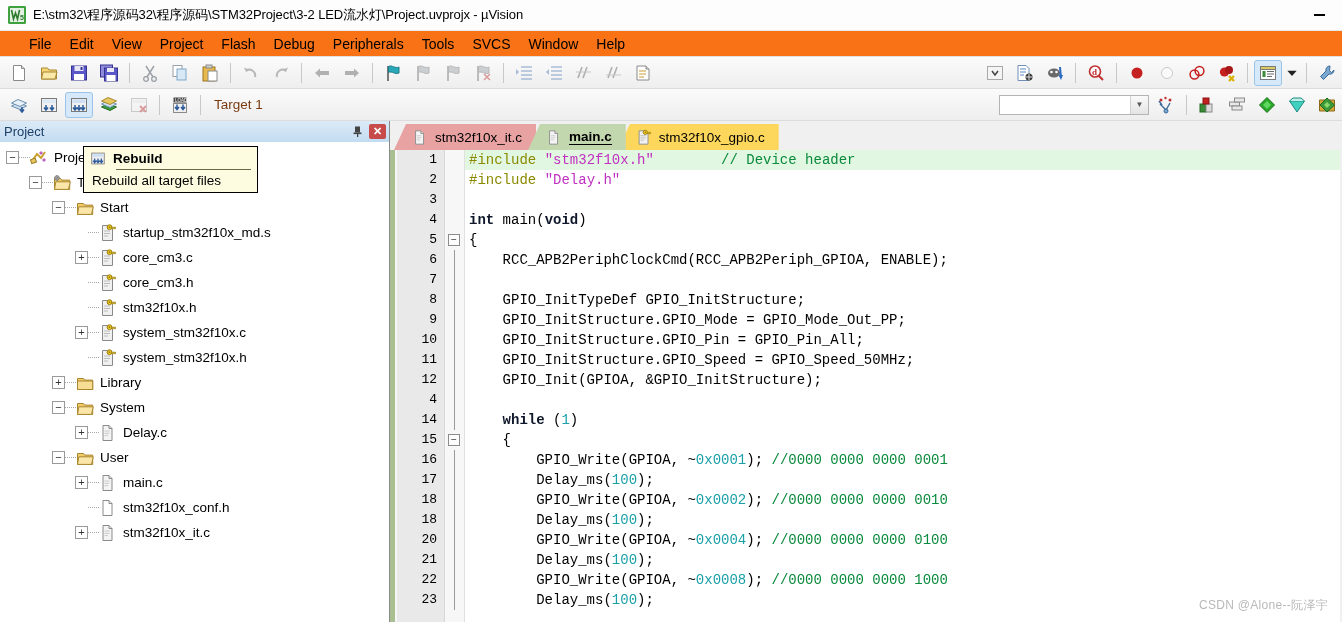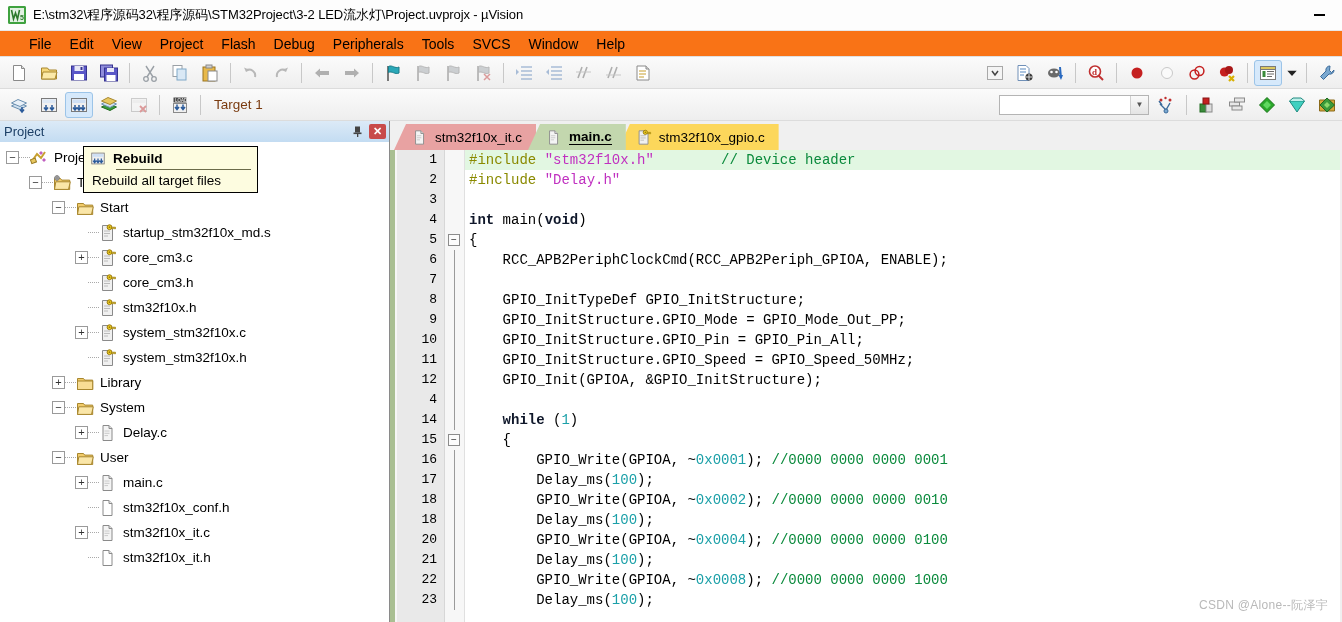--- a/index.html
+++ b/index.html
@@ -713,15 +713,6 @@
               <path d="M5.5 7h5 M5.5 9.3h5 M5.5 11.6h3.5" stroke="#c4c4c4" stroke-width="0.9"></path>
             </svg></span>
           <span class="nodelabel">stm32f10x_it.c</span>
-        </div>
-        <div class="node" style="padding-left: 75px;">
-          <span class="expander none"></span>
-          <span class="dotline"></span>
-          <span class="nodeicon"><svg viewBox="0 0 18 18" width="18" height="18">
-              <path d="M4 1.5 h6 l3 3 v12 h-9z" fill="#ffffff" stroke="#8a8a8a"></path>
-              <path d="M10 1.5 v3 h3" fill="#eaeaea" stroke="#8a8a8a"></path>
-            </svg></span>
-          <span class="nodelabel">stm32f10x_it.h</span>
         </div>
       </div>
   </div>

